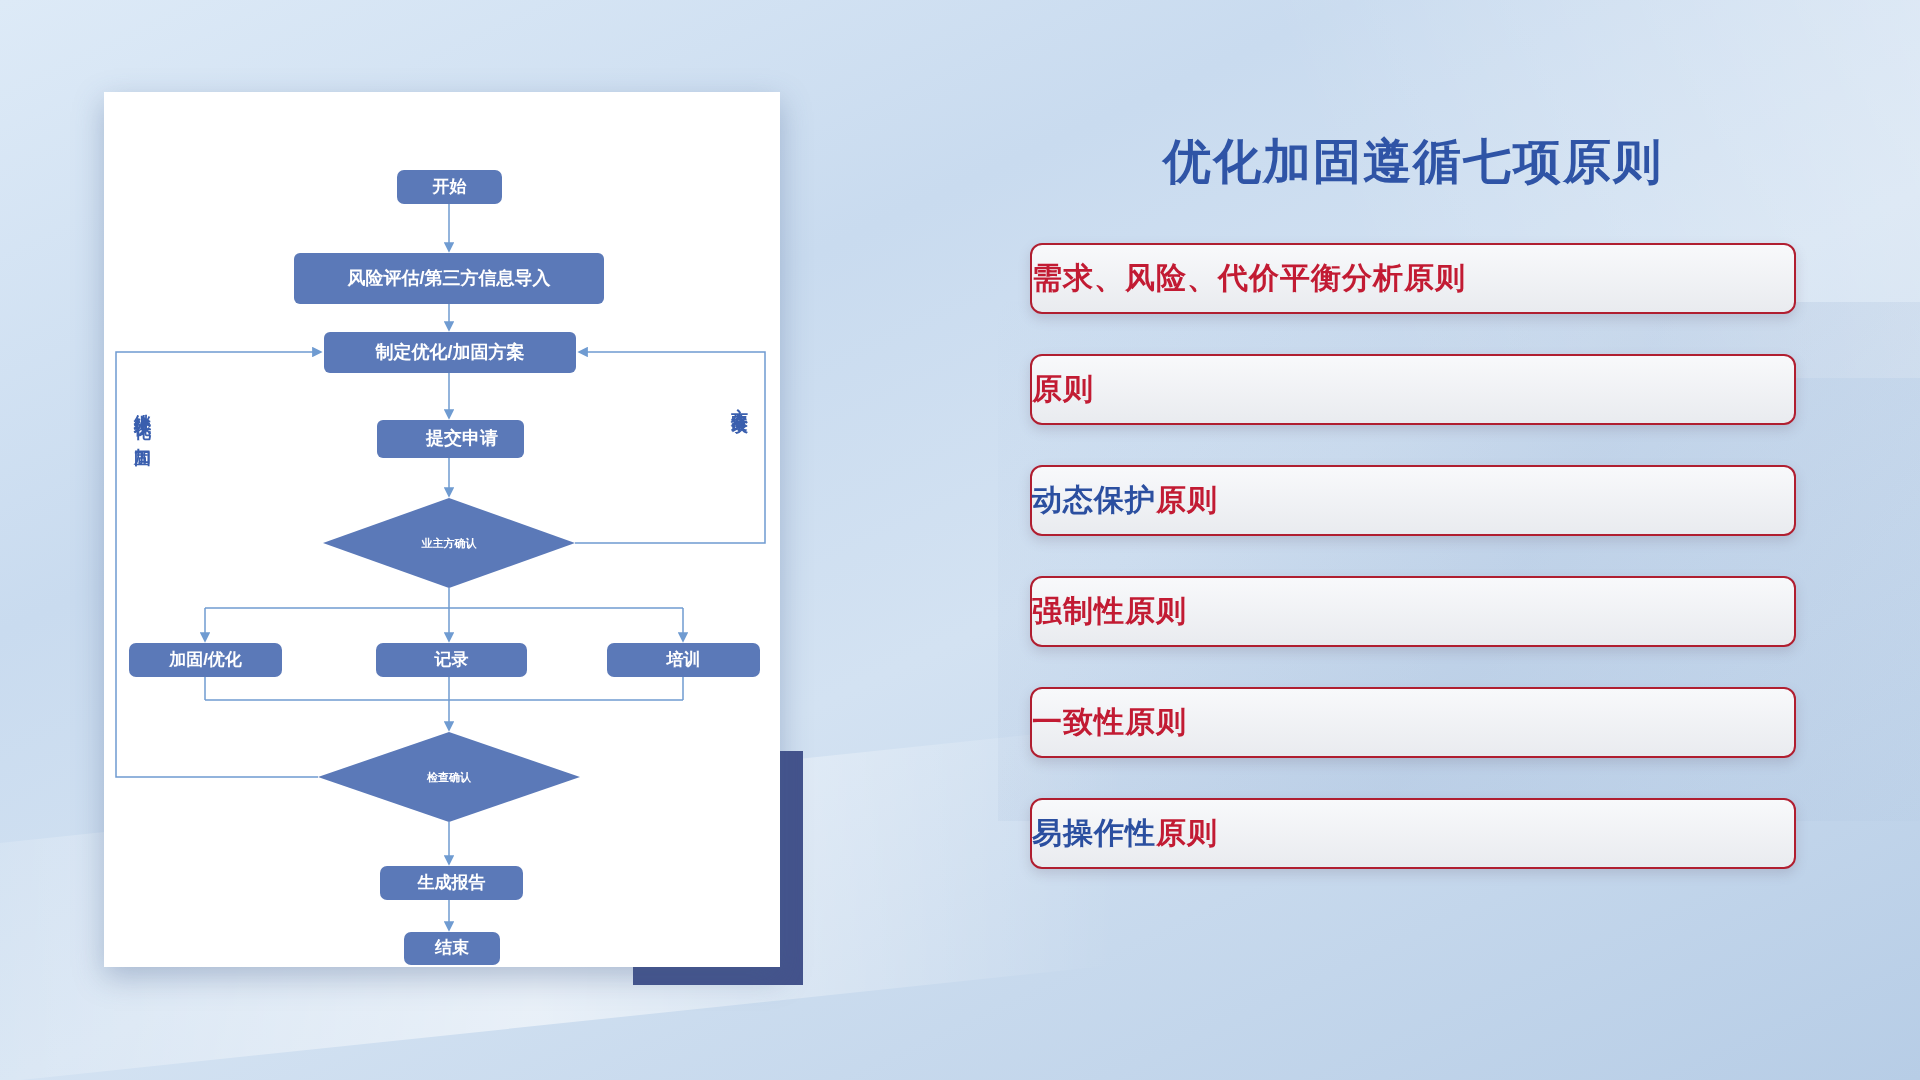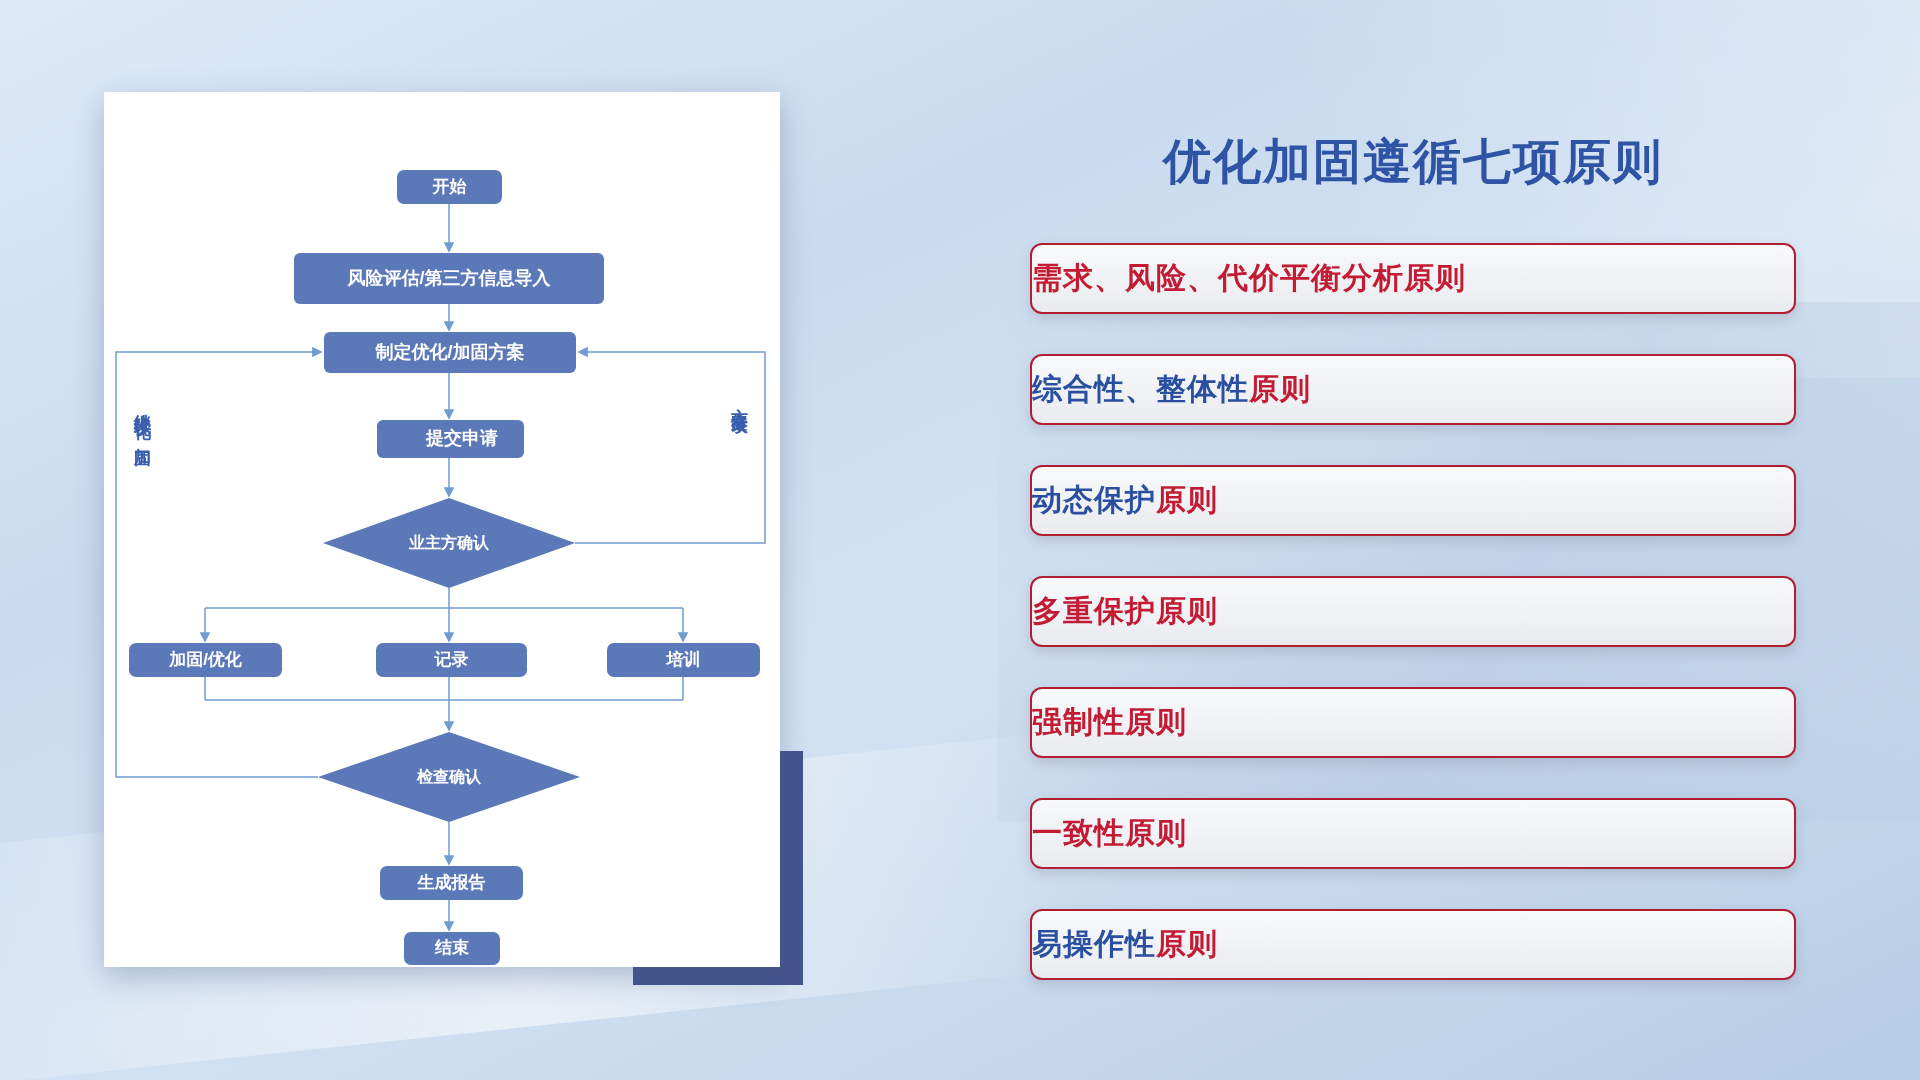--- a/index.html
+++ b/index.html
@@ -143,7 +143,6 @@
         <span class="p-red">需求、风险、代价平衡分析原则</span>
     </div>
     <div class="pill">
-      <span class="p-blue">综合性、整体性</span>
         <span class="p-red">原则</span>
     </div>
     <div class="pill">

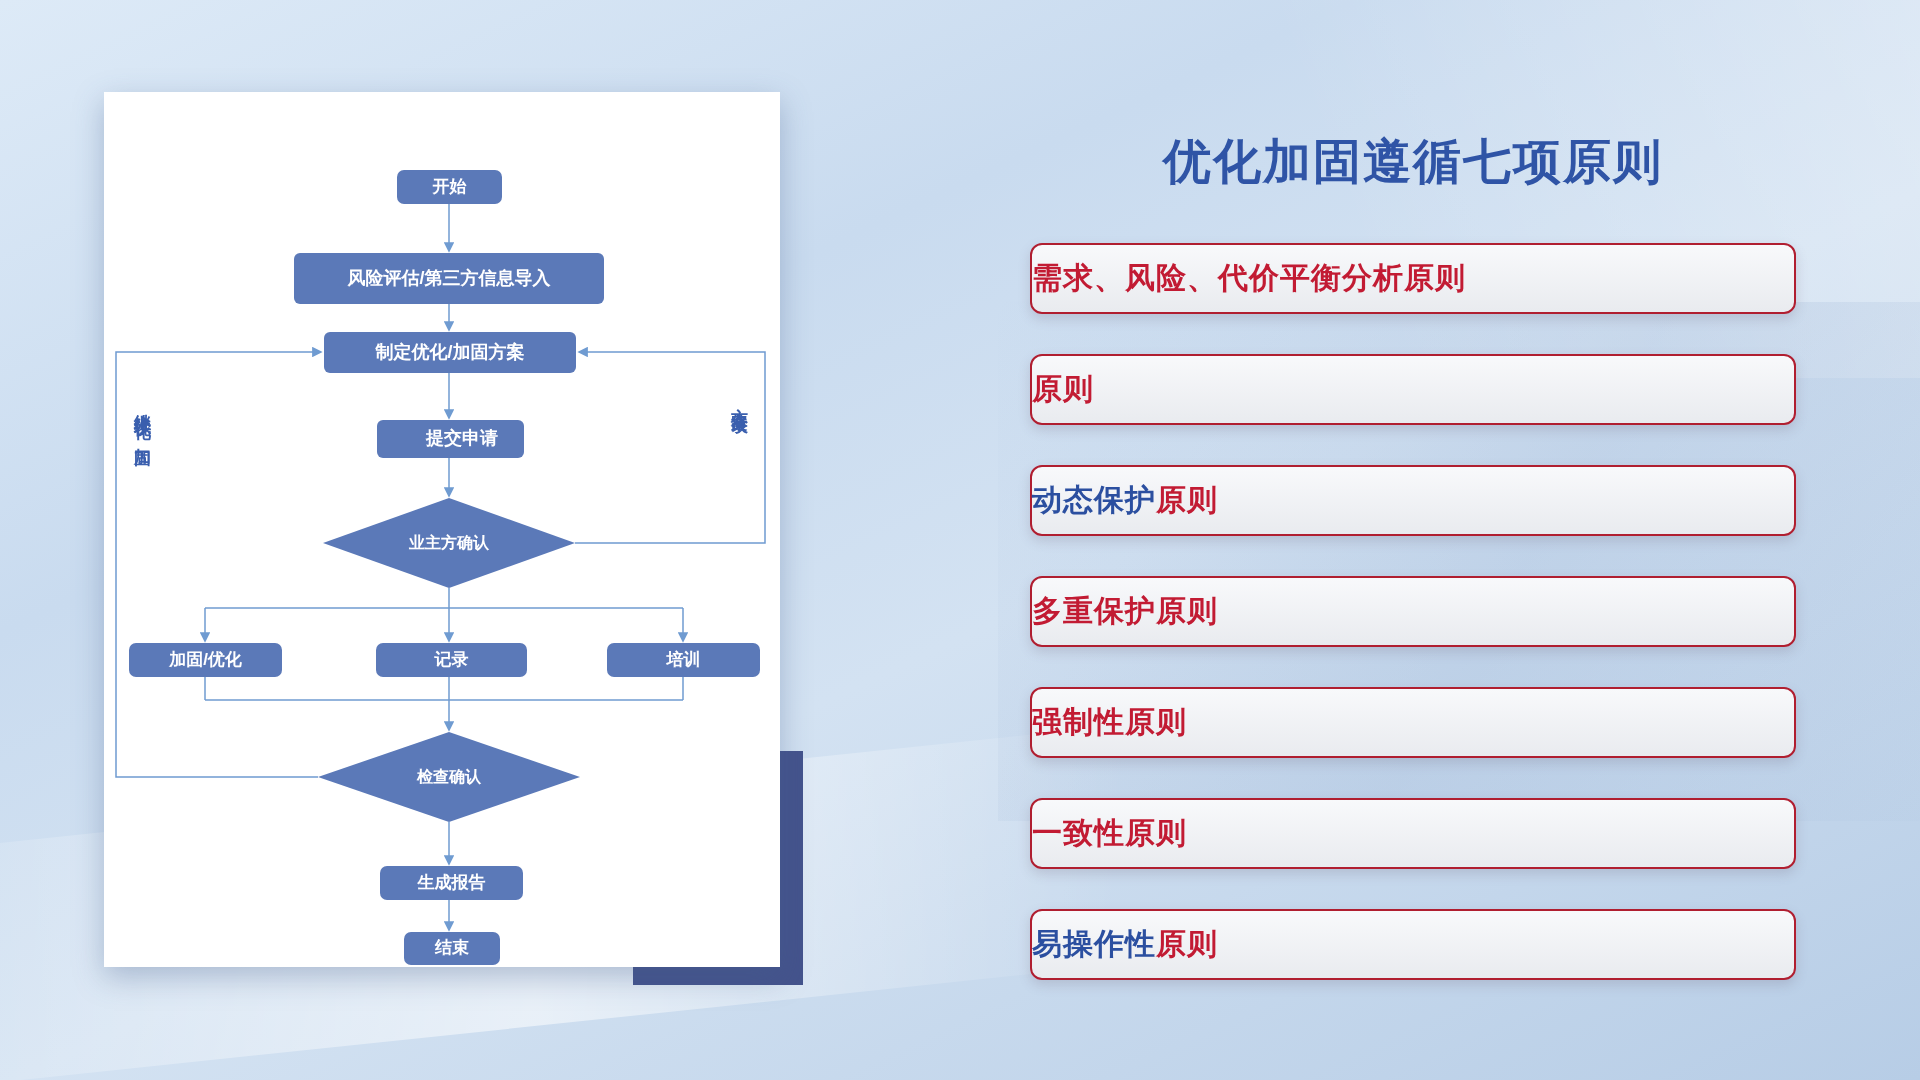--- a/index.html
+++ b/index.html
@@ -40,7 +40,7 @@
   .node.small { font-size:17px; border-radius:7px; }
   .diamond {
     clip-path: polygon(50% 0, 100% 50%, 50% 100%, 0 50%);
-    font-size:16px;
+    font-size:11px;
   }
   .vlabel {
     position:absolute; writing-mode:vertical-lr; text-orientation:upright;

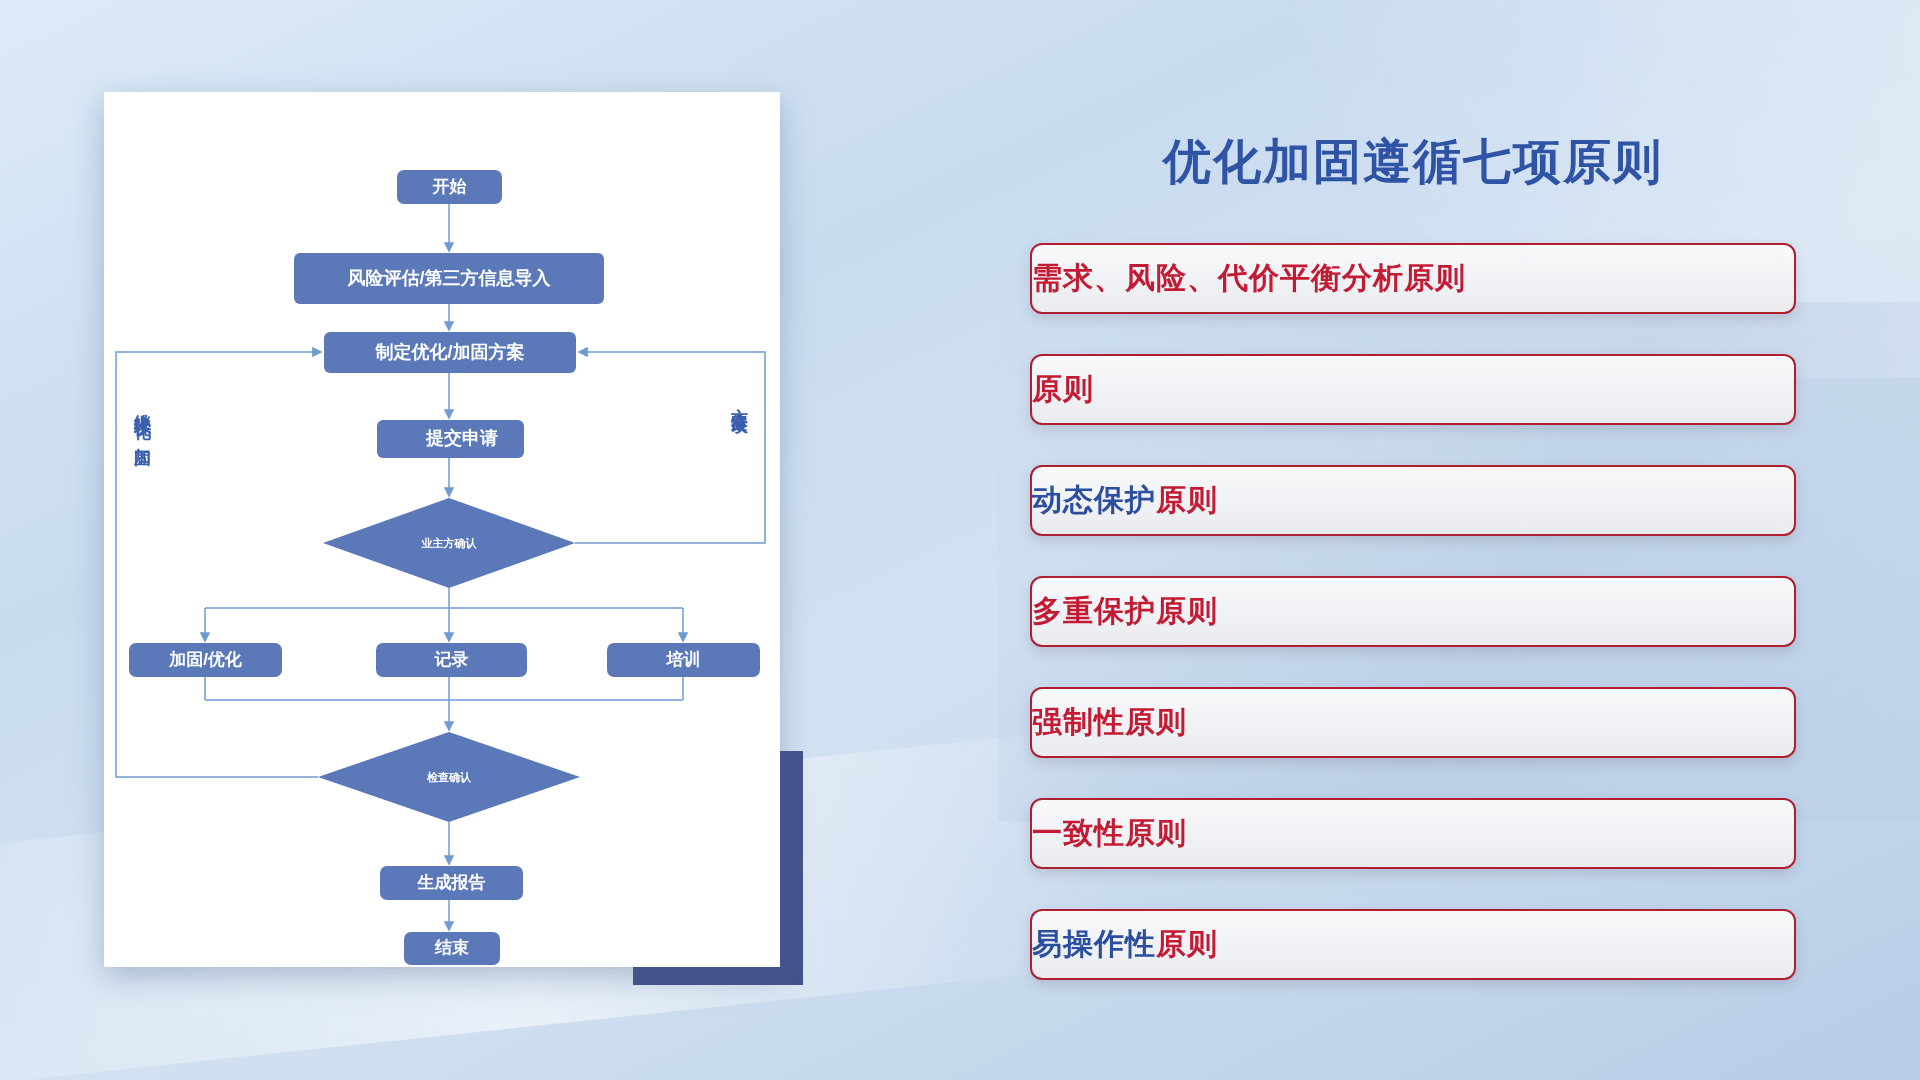--- a/index.html
+++ b/index.html
@@ -151,10 +151,6 @@
     </div>
     <div class="pill">
       <span class="p-blue"></span>
-        <span class="p-red">多重保护原则</span>
-    </div>
-    <div class="pill">
-      <span class="p-blue"></span>
         <span class="p-red">强制性原则</span>
     </div>
     <div class="pill">

